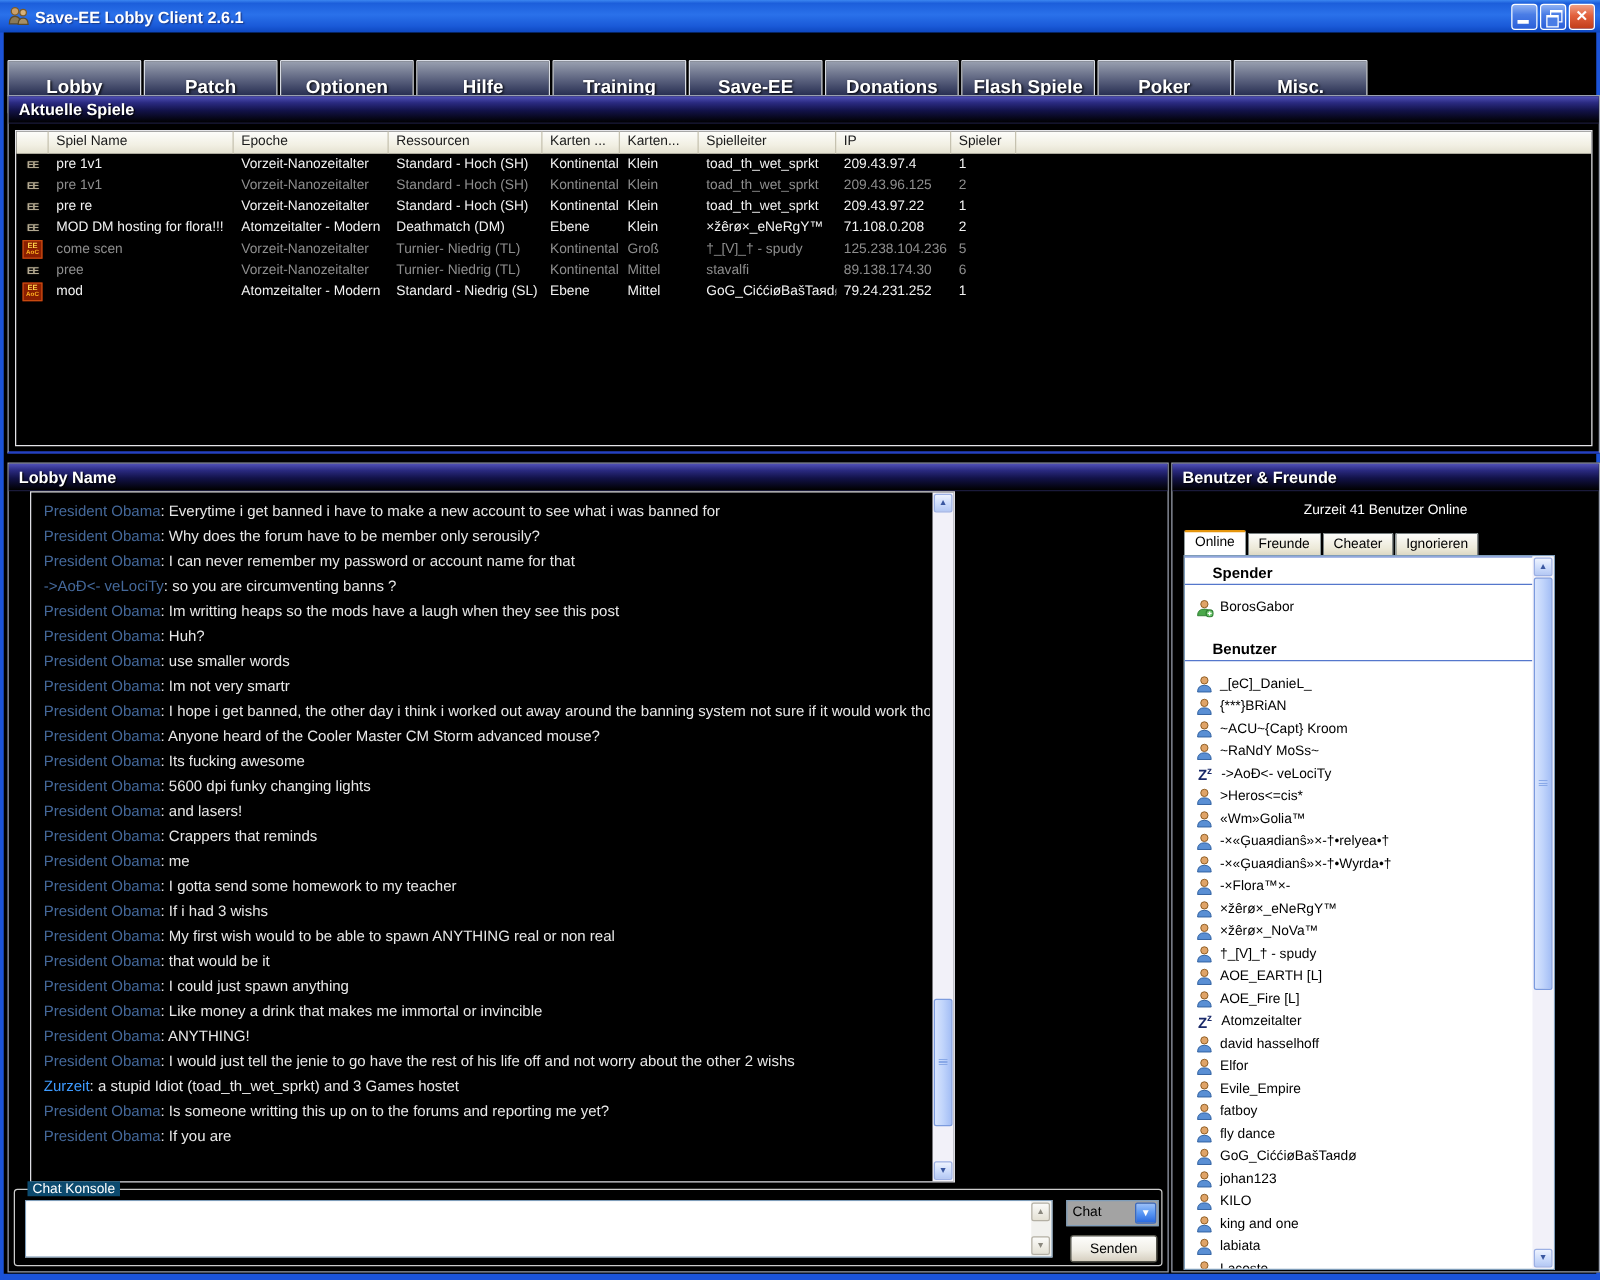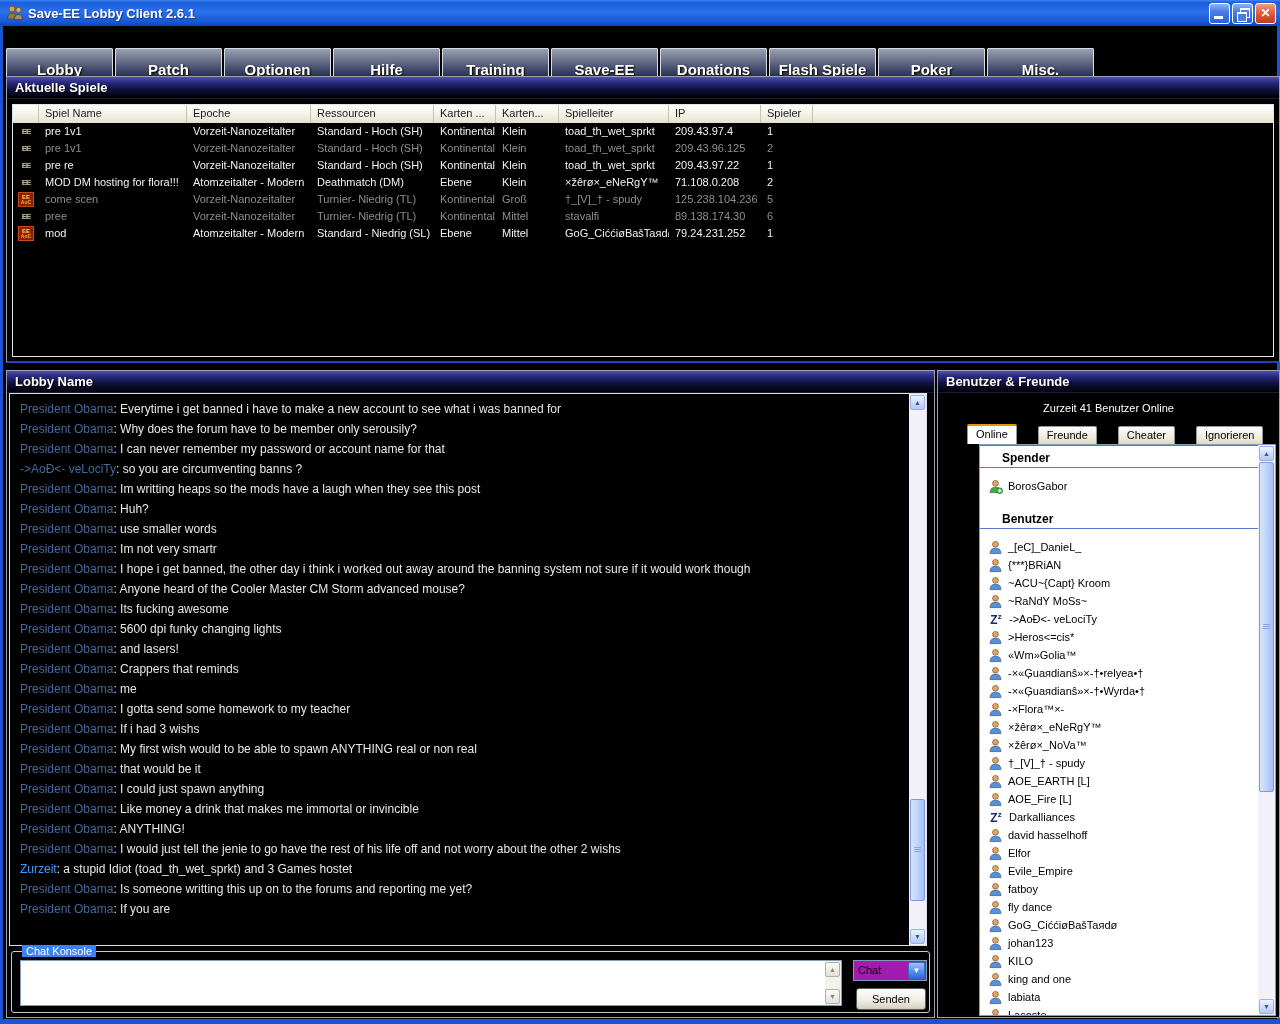--- a/index.html
+++ b/index.html
@@ -62,7 +62,7 @@
 
   
   .chat-panel { left:3px; top:370px; width:929px; height:648px; }
-  .chat-box { position:absolute; left:2px; top:22px; width:918px; height:553px;
+  .chat-box { position:absolute; left:17px; top:22px; width:740px; height:553px;
     background:#000; border:1px solid #dedee4; }
   .messages { position:absolute; top:1px; left:2px; right:19px; bottom:1px; overflow:hidden;
     padding:4px 0 0 8px; }

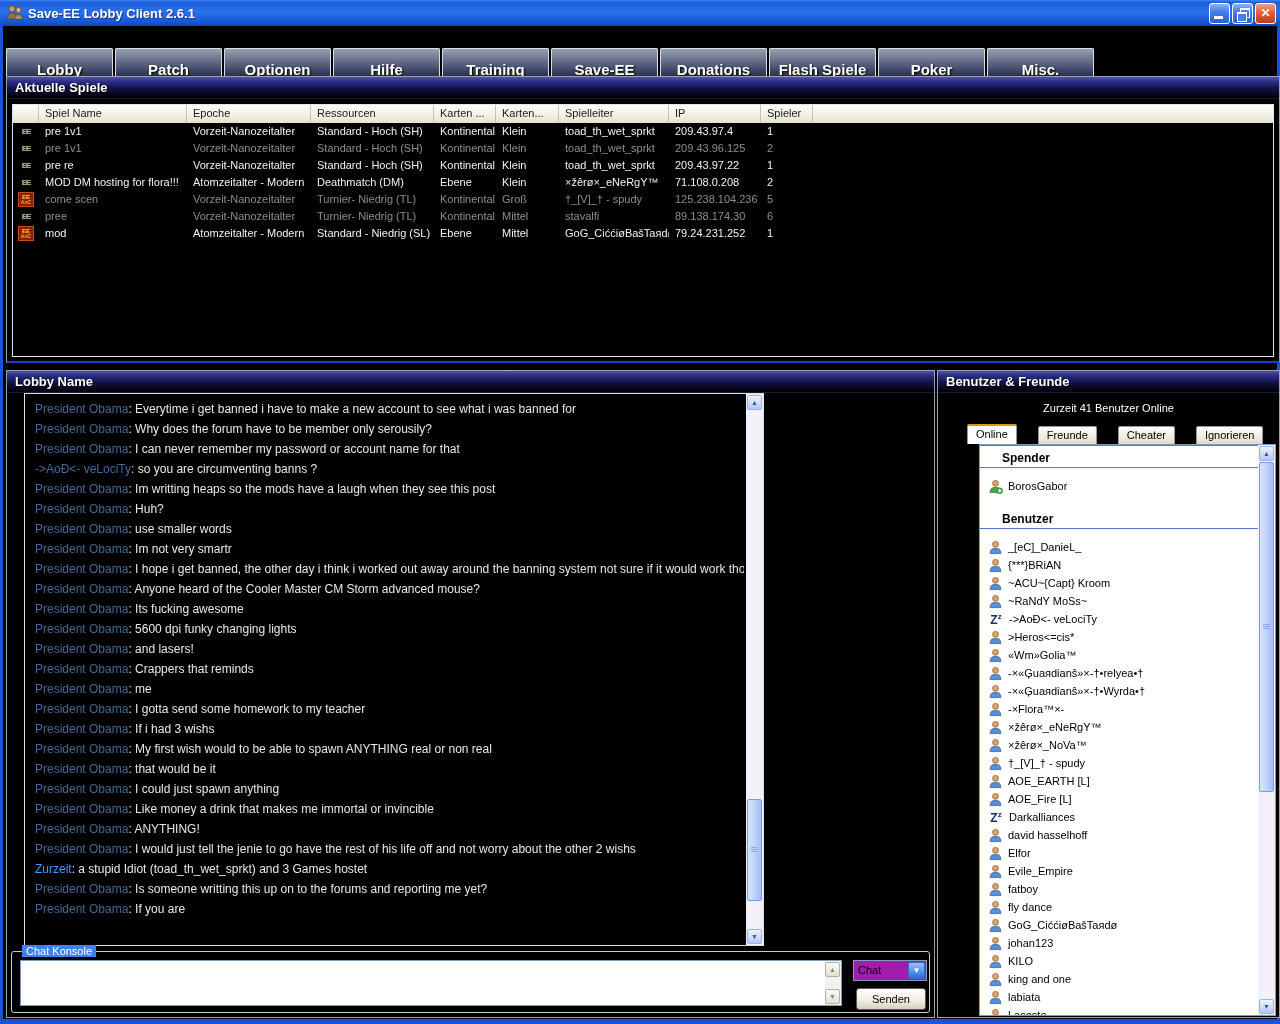--- a/index.html
+++ b/index.html
@@ -111,7 +111,7 @@
   .tabs { position:absolute; left:9px; top:53px; height:20px; display:flex; align-items:flex-end; }
   .tab { height:18px; padding:2px 8px 0 8px; font-size:11px; color:#000;
     background:linear-gradient(180deg,#fdfdfb,#ece9d8 70%,#dcd8c4); border:1px solid #919b9c;
-    border-bottom:none; border-radius:2px 2px 0 0; margin-right:1px;margin-left:20px; }
+    border-bottom:none; border-radius:2px 2px 0 0; margin-right:1px; }
   .tab.active { height:20px; background:#fff; border-top:2px solid #e5950c; font-weight:normal; }
   .user-list { position:absolute; left:9px; top:73px; width:297px; height:572px;
     background:#fff; border:1px solid #7f9db9; overflow:hidden;margin-left:32px; }

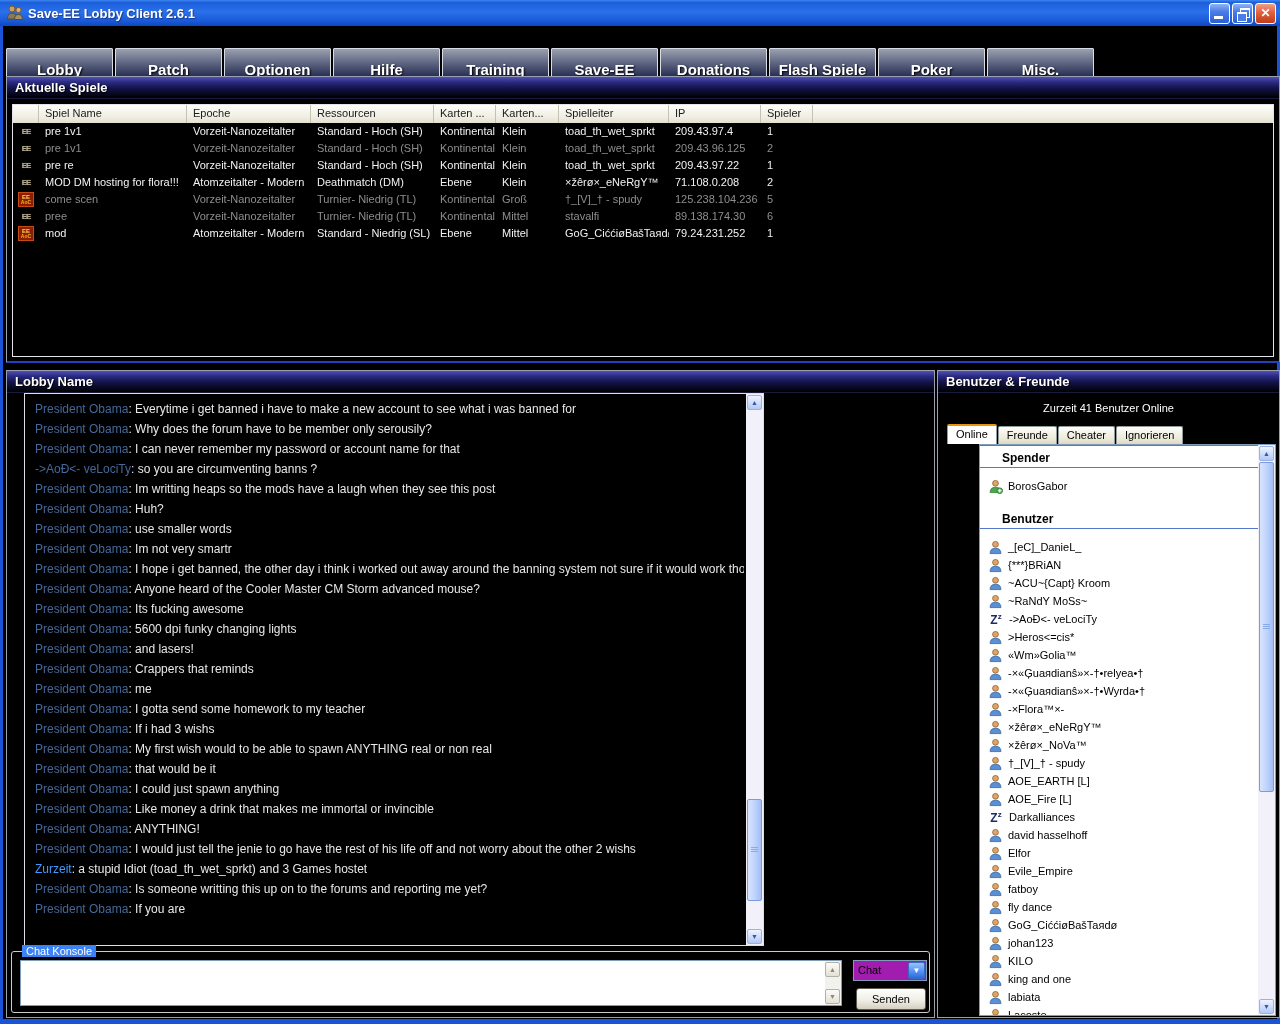--- a/index.html
+++ b/index.html
@@ -114,7 +114,7 @@
     border-bottom:none; border-radius:2px 2px 0 0; margin-right:1px; }
   .tab.active { height:20px; background:#fff; border-top:2px solid #e5950c; font-weight:normal; }
   .user-list { position:absolute; left:9px; top:73px; width:297px; height:572px;
-    background:#fff; border:1px solid #7f9db9; overflow:hidden;margin-left:32px; }
+    background:#fff; border:1px solid #7f9db9; overflow:hidden; }
   .list-content { position:absolute; top:0; left:0; right:17px; bottom:0; overflow:hidden;
     border-top:1px solid #5577cc; }
   .sec-header { font-weight:bold; font-size:12px; color:#000; padding:5px 0 2px 22px;

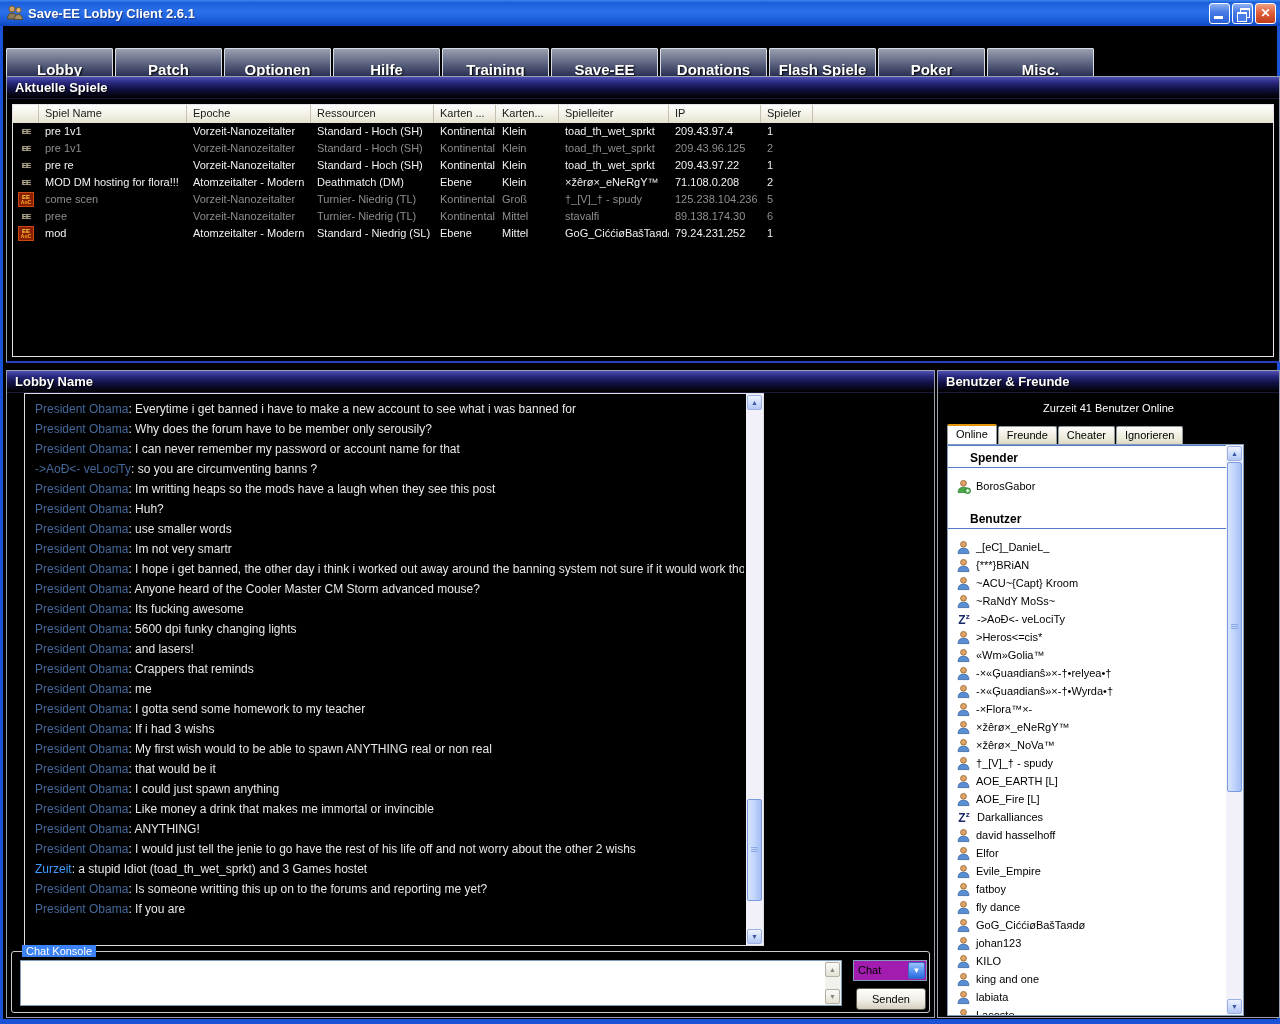--- a/index.html
+++ b/index.html
@@ -465,7 +465,7 @@
             </div>
             <div class="user-item">
               <span class="zz-icon">Z<sup>z</sup></span>
-              <span class="uname">Darkalliances</span>
+              <span class="uname">Atomzeitalter</span>
             </div>
             <div class="user-item">
               <svg width="15" height="15" viewBox="0 0 16 16">

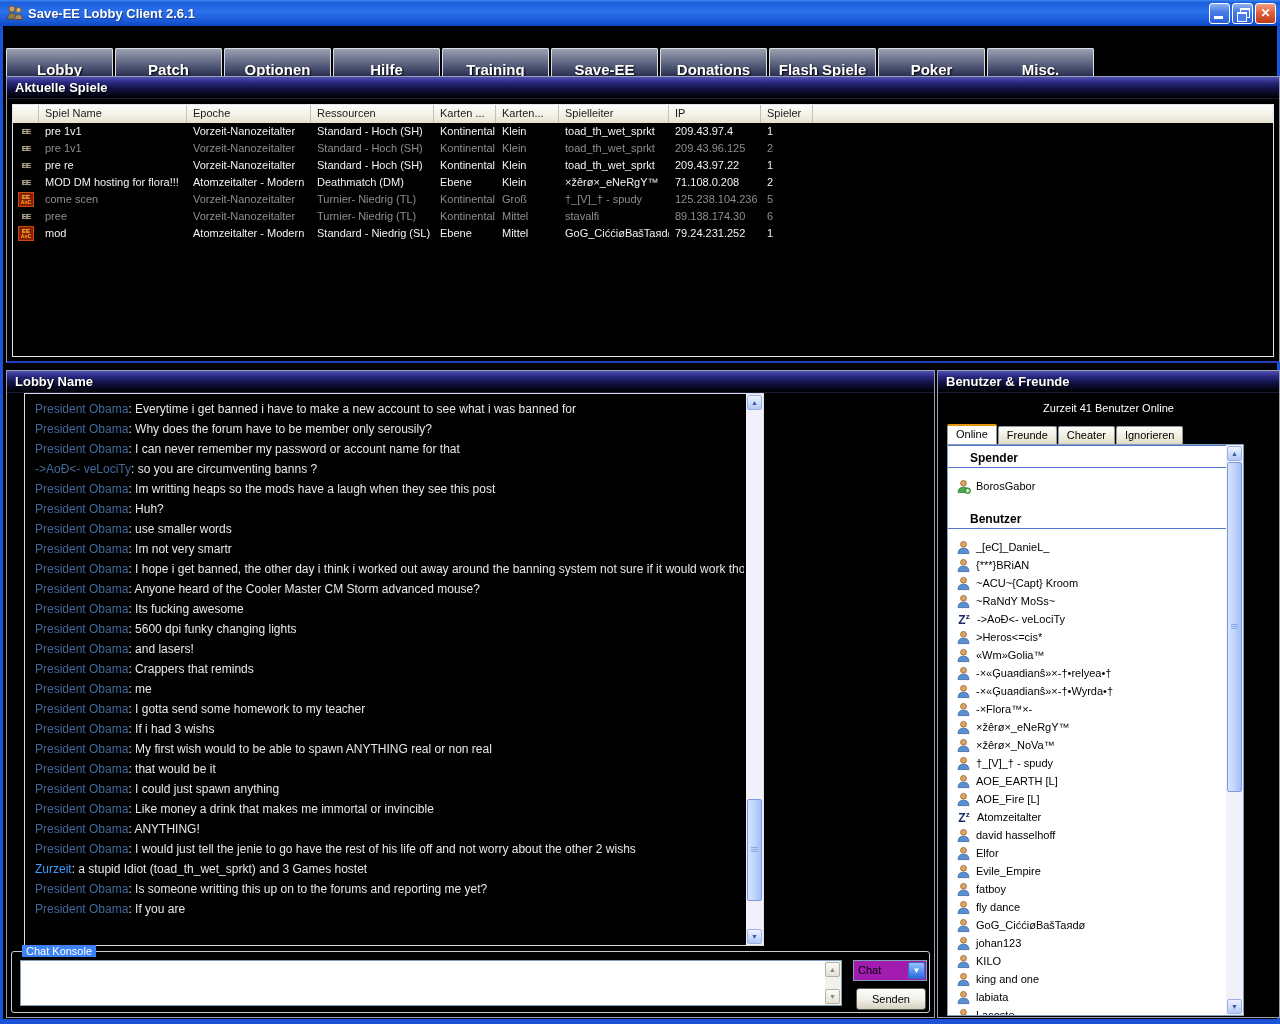--- a/index.html
+++ b/index.html
@@ -83,7 +83,7 @@
   
   .console { position:absolute; left:4px; top:580px; width:919px; height:62px;
     border:1px solid #cccccc; border-radius:3px; }
-  .console-label { position:absolute; top:-7px; left:10px; background:#3b82f6; padding:0 4px;
+  .console-label { position:absolute; top:-7px; left:10px; background:#0c4a6e; padding:0 4px;
     font-size:11px; color:#fff; }
   .ta-wrap { position:absolute; left:8px; top:8px; width:822px; height:46px; background:#fff;
     border:1px solid #7f9db9; }

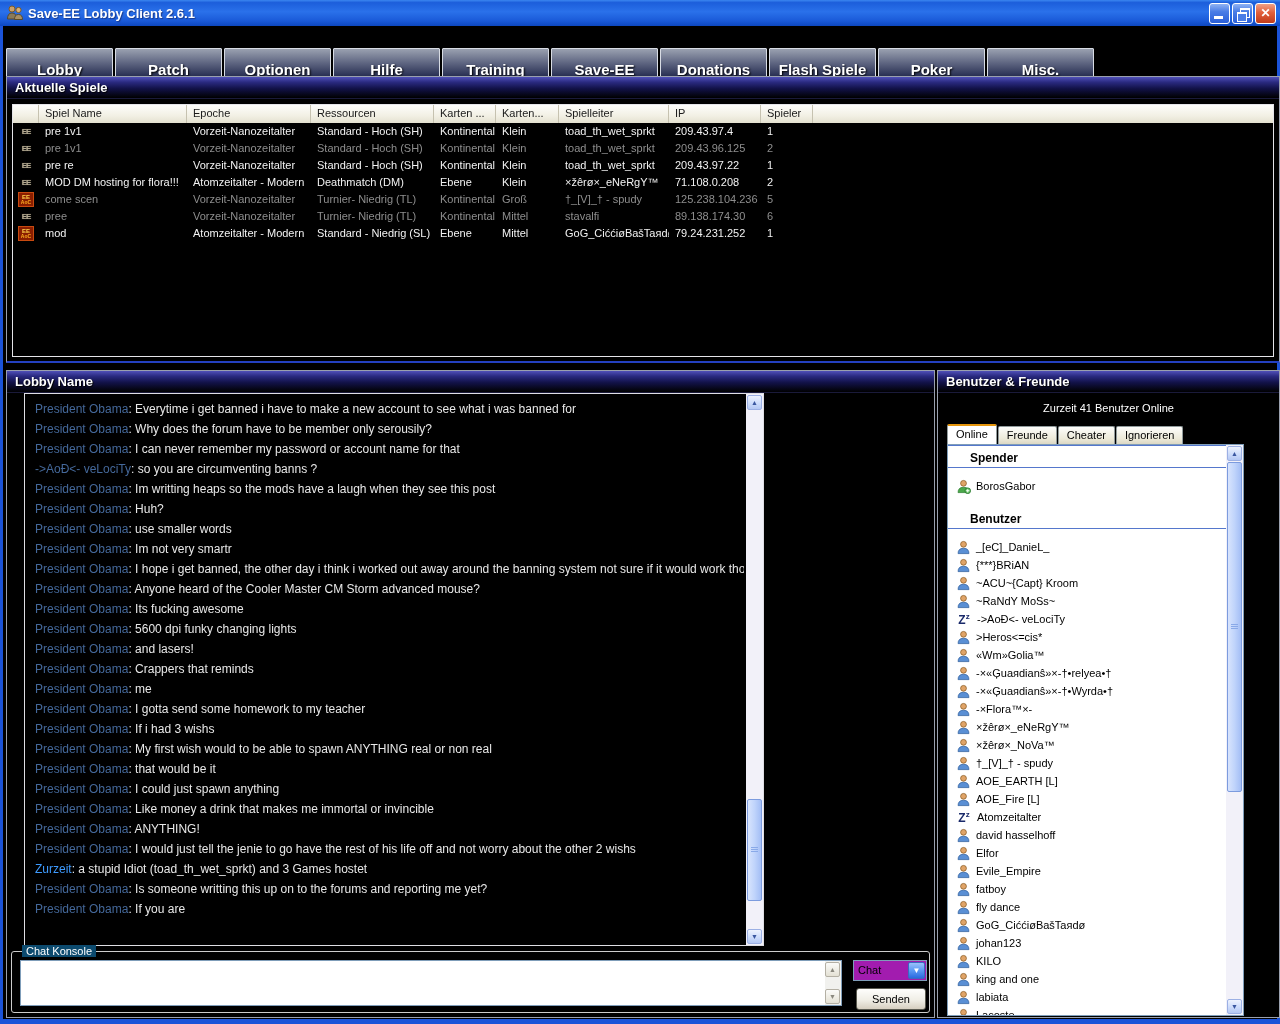--- a/index.html
+++ b/index.html
@@ -93,7 +93,7 @@
   .ta-sb { position:absolute; left:0; width:15px; height:15px; border:1px solid #b4b0a4; border-radius:2px;
     background:linear-gradient(180deg,#fbfbf9,#e4e1d4); color:#8a887e; font-size:7px; text-align:center; line-height:14px; }
   .ta-sb.up { top:1px; } .ta-sb.down { bottom:1px; }
-  .dropdown { position:absolute; left:841px; top:8px; width:74px; height:21px; background:#a21caf;
+  .dropdown { position:absolute; left:841px; top:8px; width:74px; height:21px; background:#a3a3a3;
     border:1px solid #7f9db9; font-size:11px; }
   .dd-value { position:absolute; left:4px; top:3px; color:#000; }
   .dd-btn { position:absolute; top:1px; right:1px; width:17px; height:17px; border-radius:2px;

